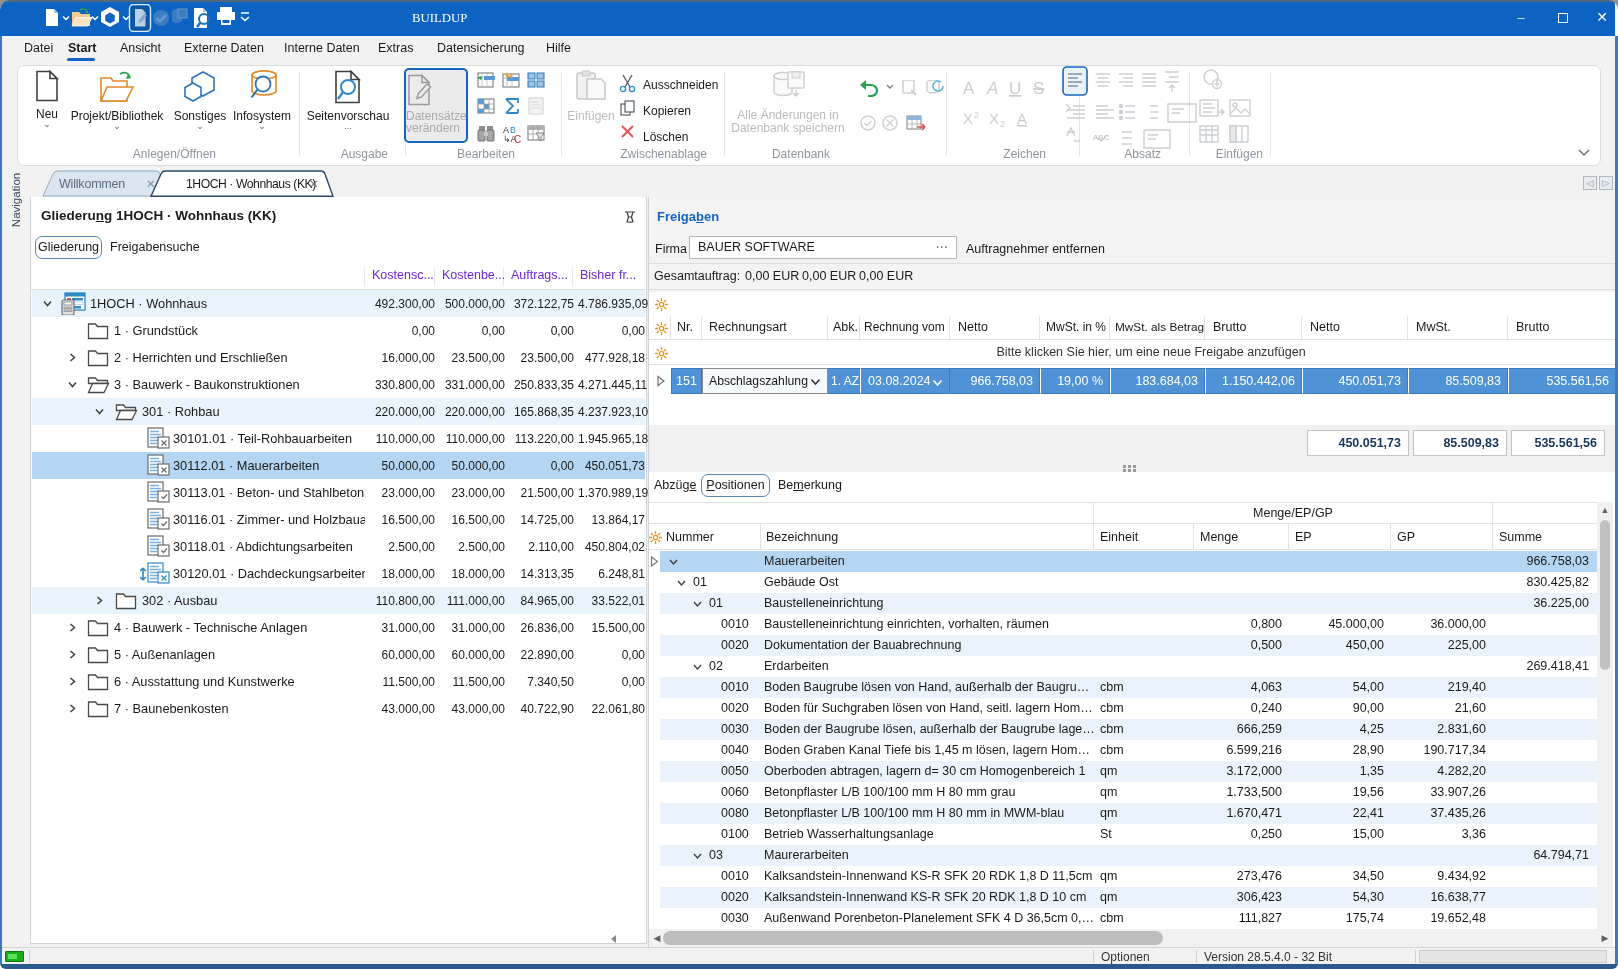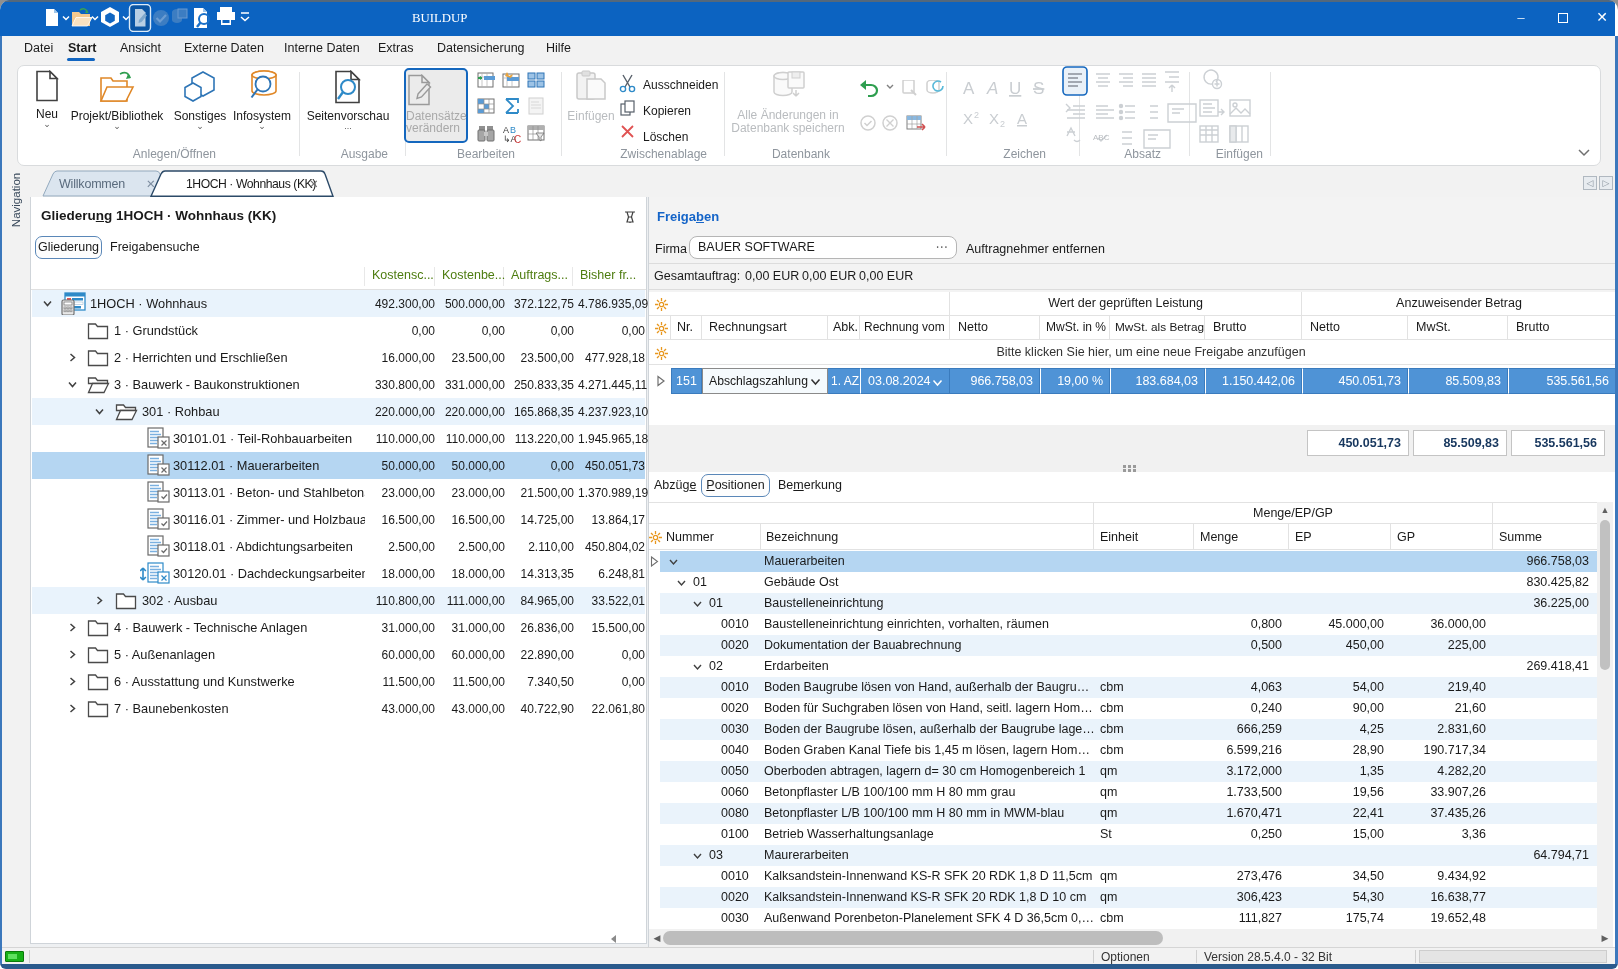--- a/index.html
+++ b/index.html
@@ -655,7 +655,7 @@
     <div class="abs" style="left:0;top:0;width:967px;height:95px;background:#f3f3f3"></div>
     <div class="abs fg-blue" style="left:8px;top:12px">Freiga<span style="text-decoration:underline">b</span>en</div>
     <div class="abs" style="left:6px;top:45px">Firma</div>
-    <div class="abs" style="left:40px;top:39px;width:268px;height:23px;background:#fff;border:1px solid #b5b5b5;border-radius:8px;line-height:21px;padding-left:8px">BAUER SOFTWARE<span style="position:absolute;right:8px;color:#666">⋯</span></div>
+    <div class="abs" style="left:40px;top:39px;width:268px;height:23px;background:#fff;border:1px solid #b5b5b5;border-radius:1px;line-height:21px;padding-left:8px">BAUER SOFTWARE<span style="position:absolute;right:8px;color:#666">⋯</span></div>
     <div class="abs" style="left:317px;top:45px">Auftragnehmer entfernen</div>
     <div class="abs" style="left:0;top:66px;width:967px;height:27px;border-top:1px solid #dcdcdc;border-bottom:1px solid #dcdcdc">
       <span class="abs" style="left:5px;top:5px">Gesamtauftrag:</span>

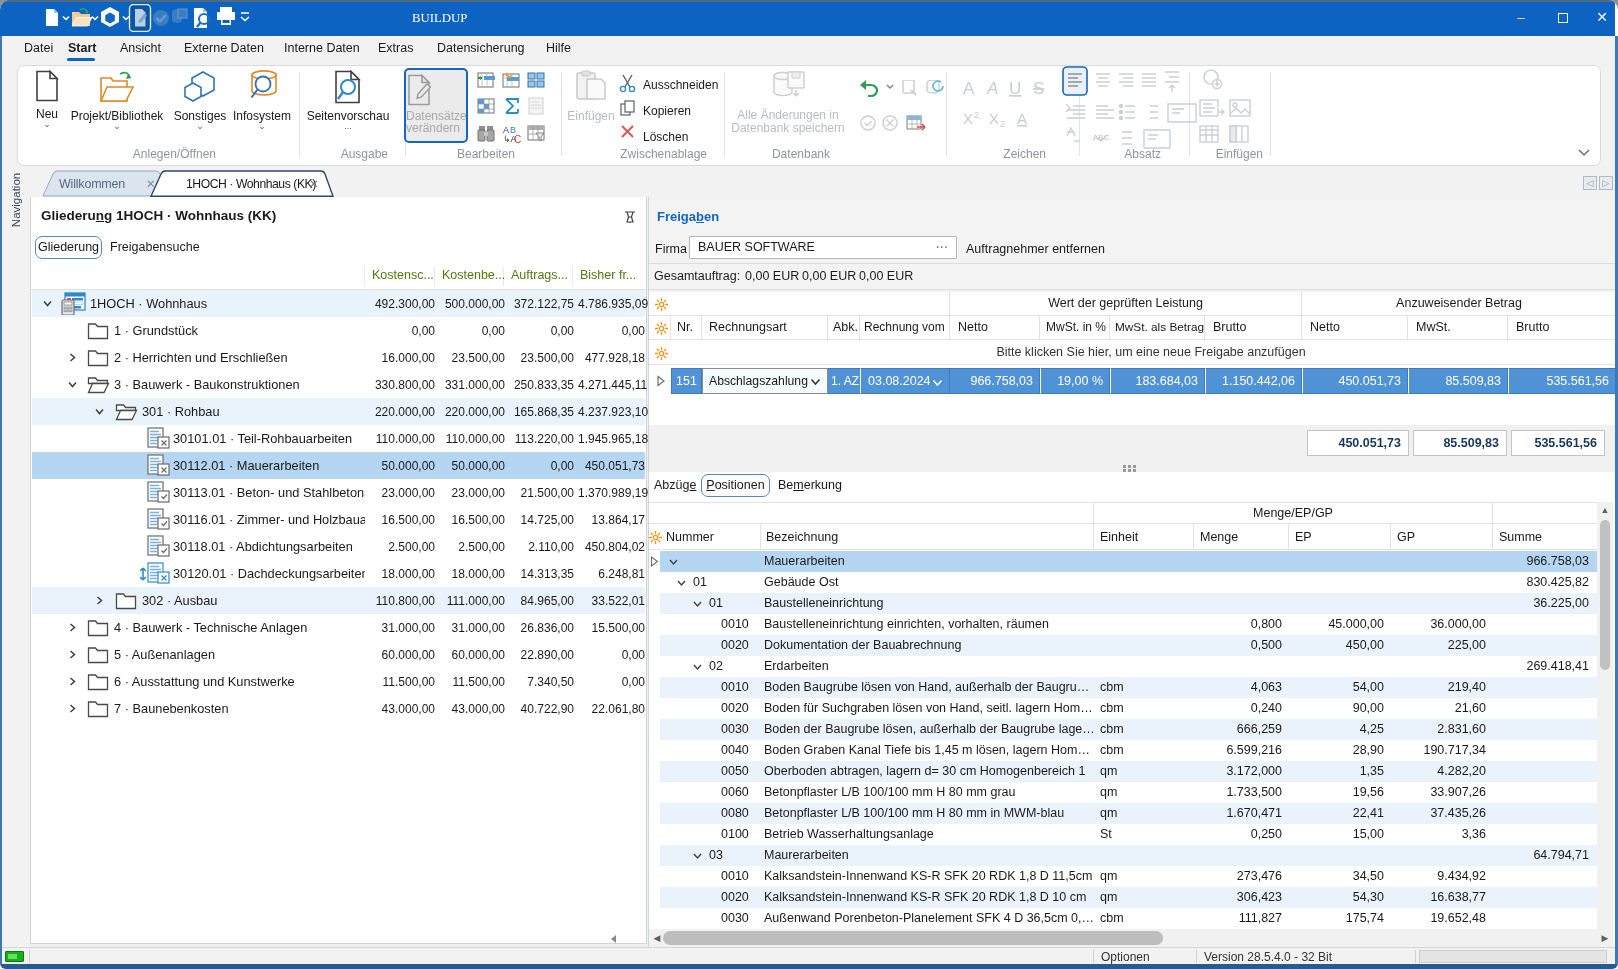--- a/index.html
+++ b/index.html
@@ -43,7 +43,7 @@
 
 #lp-header { position:absolute; left:10px; top:11px; font-weight:bold; font-size:13.5px; }
 .subtab-box { position:absolute; border:1px solid #5a87b8; border-radius:7px; background:#fdfdfd; font-size:12.5px; text-align:center; }
-.treehead { position:absolute; top:5px; height:22px; font-size:12.5px; color:#4d7c0f; white-space:nowrap; }
+.treehead { position:absolute; top:5px; height:22px; font-size:12.5px; color:#6d28d9; white-space:nowrap; }
 .trow { position:absolute; left:1px; width:613px; height:27px; }
 .trow .nm { position:absolute; top:6px; font-size:12.8px; white-space:nowrap; }
 .trow .v { position:absolute; top:7px; font-size:12px; text-align:right; }

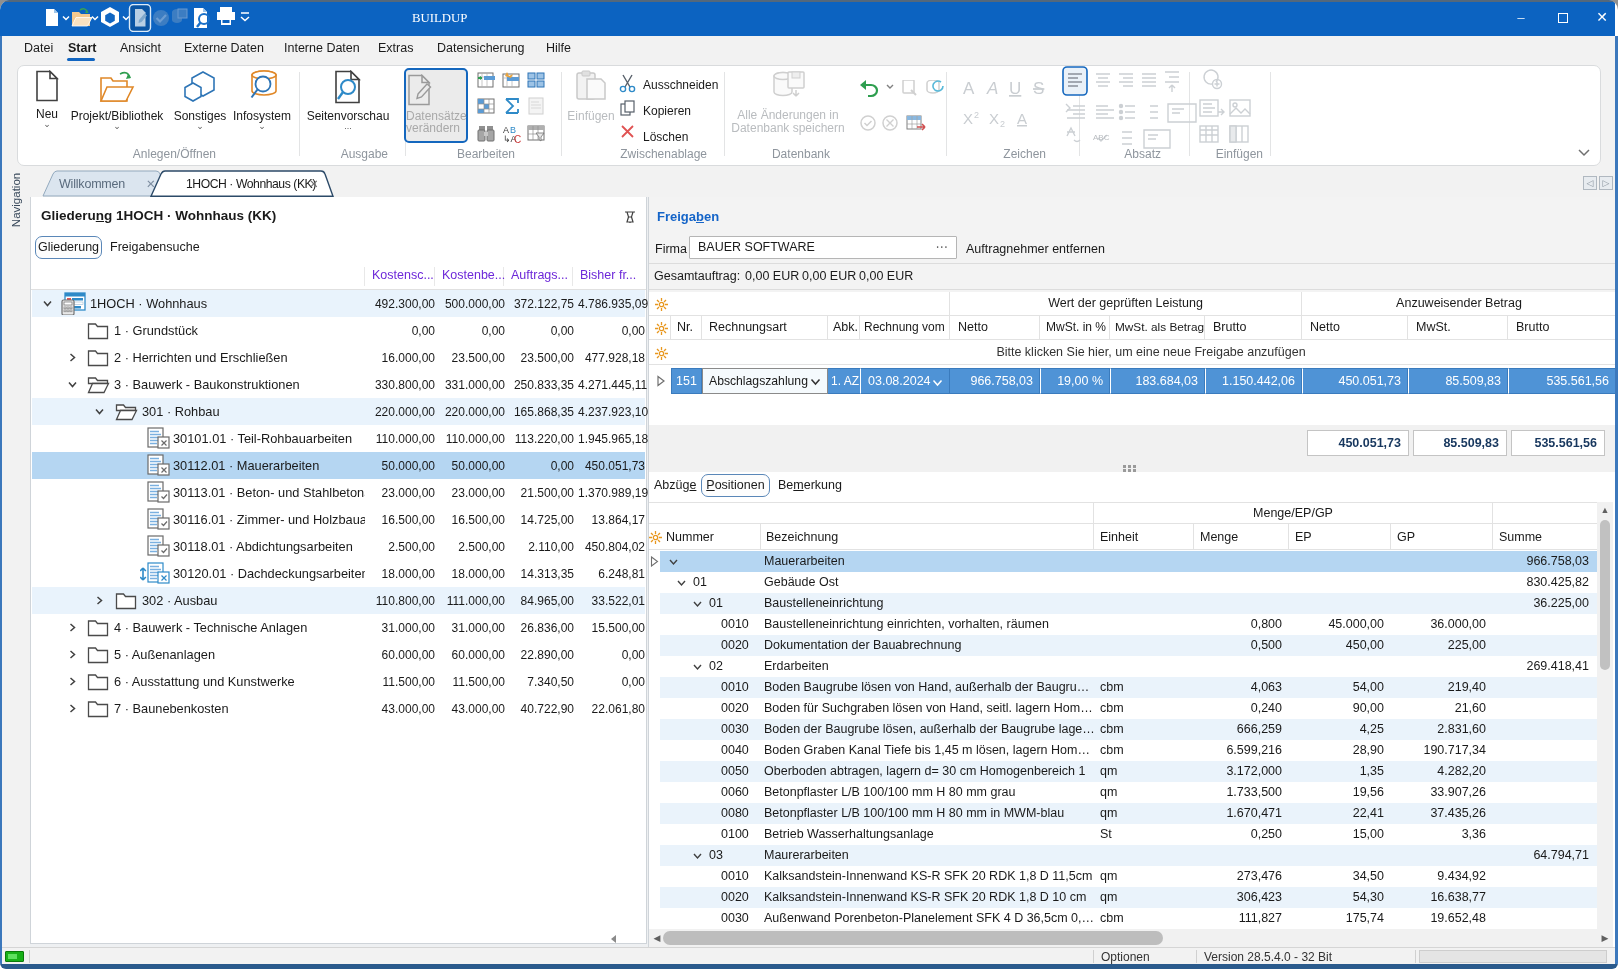--- a/index.html
+++ b/index.html
@@ -666,11 +666,6 @@
 
     <div class="abs" style="left:0;top:95px;width:967px;height:102px">
 
-      <div class="abs" style="left:0;top:0;width:967px;height:24px;border-bottom:1px solid #e2e2e2">
-        <div class="fgcell" style="left:0;width:301px;border-right:1px solid #e2e2e2"></div>
-        <div class="fgcell c" style="left:301px;width:352px;border-right:1px solid #e2e2e2;padding-top:4px">Wert der geprüften Leistung</div>
-        <div class="fgcell c" style="left:653px;width:314px;padding-top:4px">Anzuweisender Betrag</div>
-      </div>
 
       <div class="abs" style="left:0;top:24px;width:967px;height:24px;border-bottom:1px solid #e2e2e2">
         <div class="fgcell" style="left:0;width:22px;border-right:1px solid #e2e2e2"></div>

